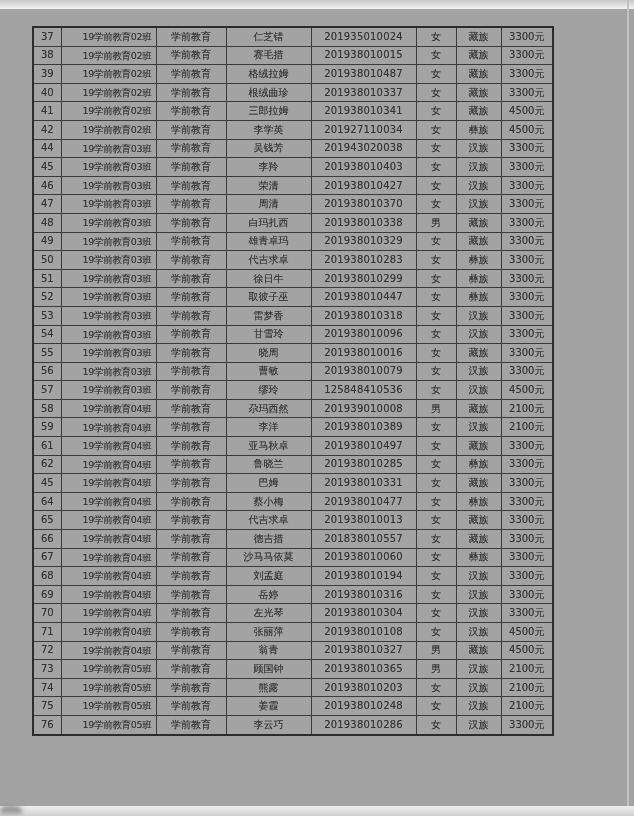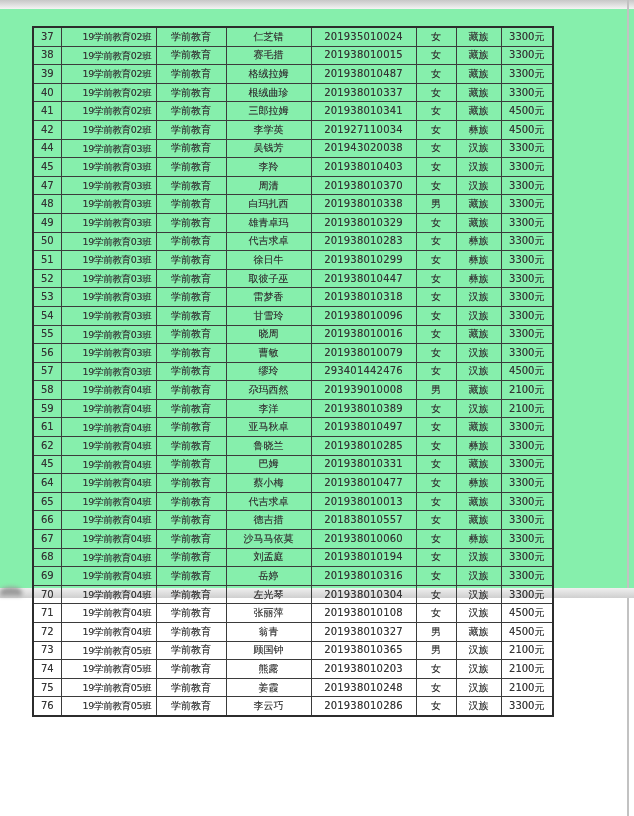--- a/index.html
+++ b/index.html
@@ -11,8 +11,8 @@
   }
   .page{
     position:relative;
-    width:634px;height:598px;
-    background:#86efac;
+    width:634px;height:816px;
+    background:#a3a3a3;
   }
   
   .edge-top{

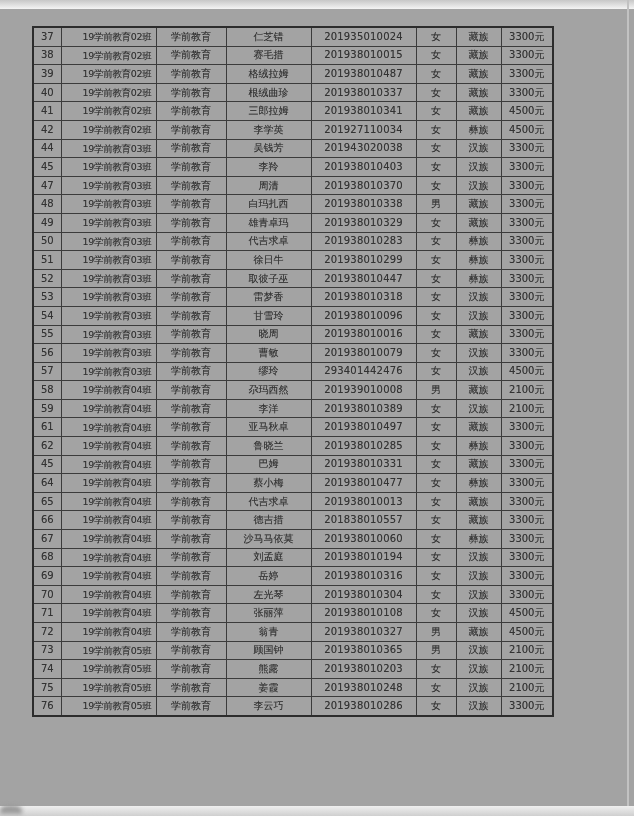--- a/index.html
+++ b/index.html
@@ -159,6 +159,16 @@
           <td class="c-amount">3300元</td>
         </tr>
         <tr>
+          <td class="c-serial">46</td>
+          <td class="c-class">19学前教育03班</td>
+          <td class="c-major">学前教育</td>
+          <td class="c-name">荣清</td>
+          <td class="c-student-id">201938010427</td>
+          <td class="c-gender">女</td>
+          <td class="c-ethnicity">汉族</td>
+          <td class="c-amount">3300元</td>
+        </tr>
+        <tr>
           <td class="c-serial">47</td>
           <td class="c-class">19学前教育03班</td>
           <td class="c-major">学前教育</td>

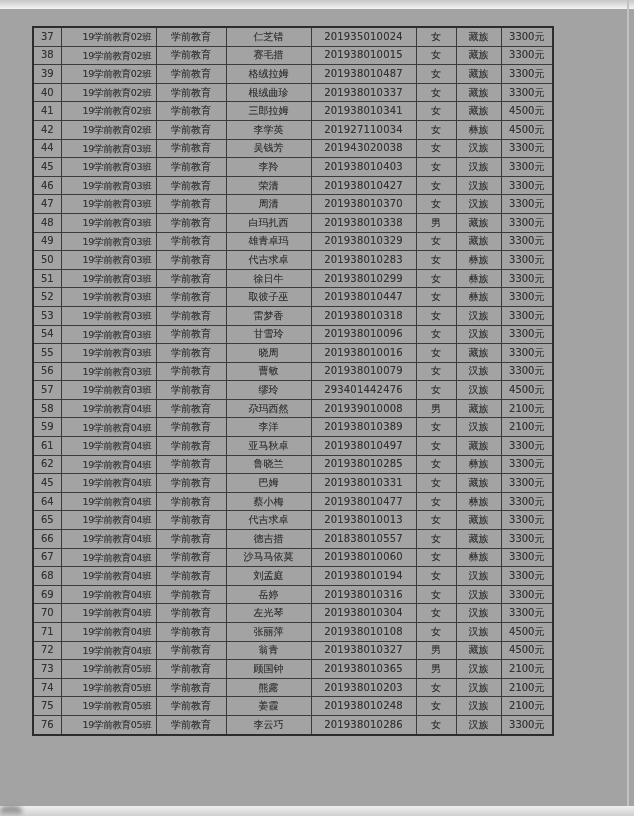--- a/index.html
+++ b/index.html
@@ -273,7 +273,7 @@
           <td class="c-class">19学前教育03班</td>
           <td class="c-major">学前教育</td>
           <td class="c-name">缪玲</td>
-          <td class="c-student-id">293401442476</td>
+          <td class="c-student-id">125848410536</td>
           <td class="c-gender">女</td>
           <td class="c-ethnicity">汉族</td>
           <td class="c-amount">4500元</td>

